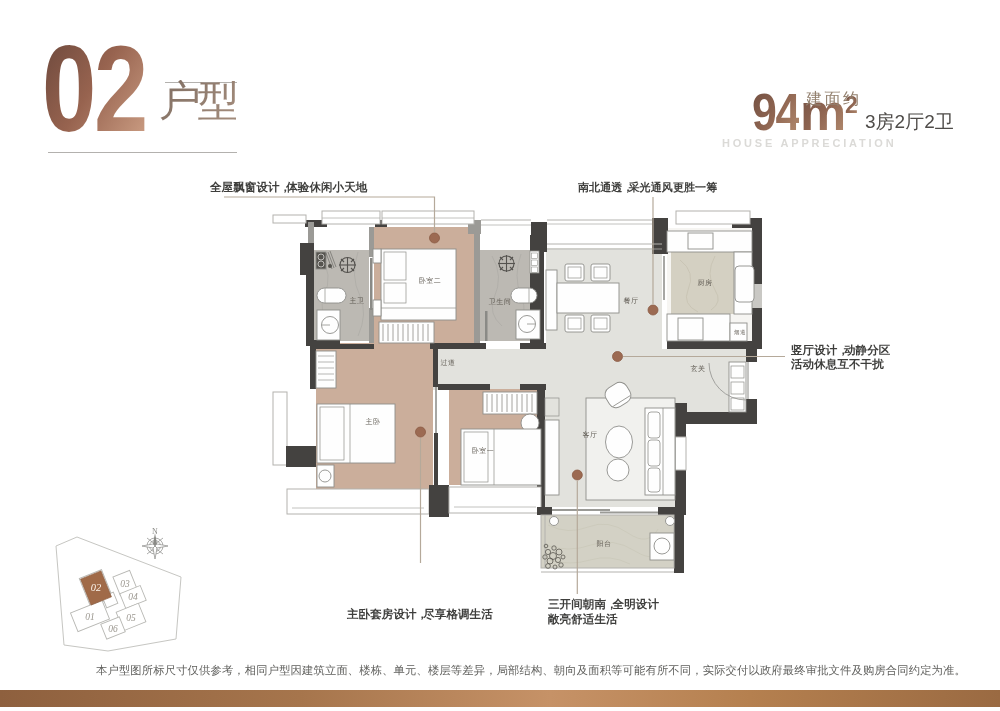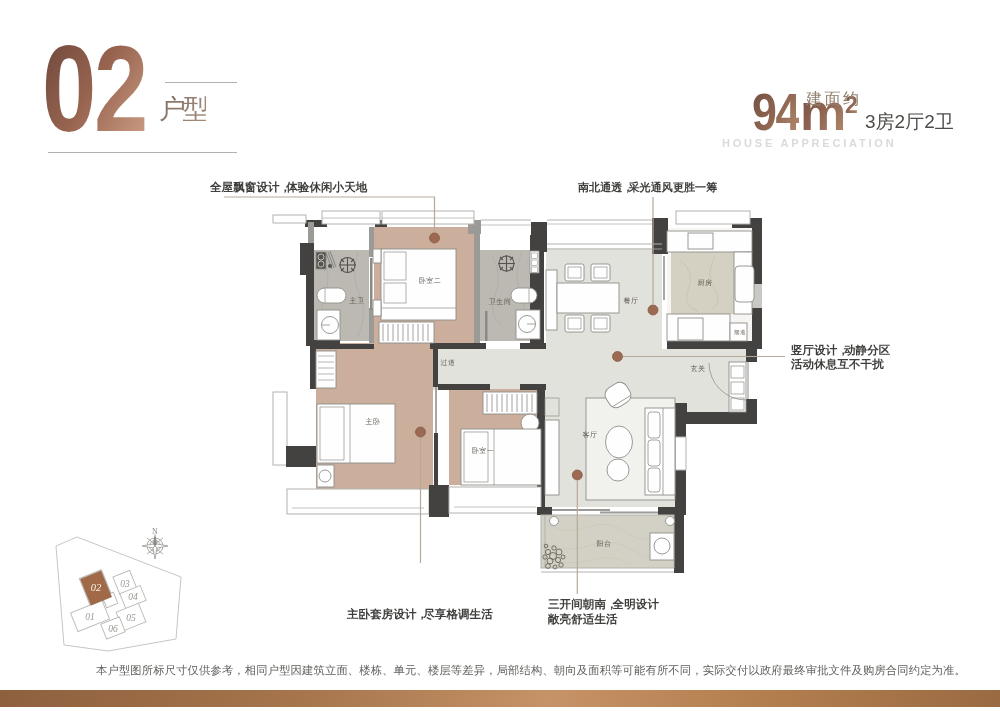--- a/index.html
+++ b/index.html
@@ -22,7 +22,7 @@
 <div class="abs grad02" style="left:42px;top:28px;font-size:122px;font-weight:bold;letter-spacing:-3px;transform:scaleX(0.80);transform-origin:left top;line-height:1;">02</div>
 <div class="abs" style="left:48px;top:152px;width:189px;height:1px;background:#b3b1ae;"></div>
 <div class="abs" style="left:165px;top:82px;width:72px;height:1px;background:#b3b1ae;"></div>
-<div class="abs" style="left:159px;top:96px;font-size:27px;line-height:1;letter-spacing:-3.5px;background:linear-gradient(128deg,#837165 10%,#a18a7a 90%);-webkit-background-clip:text;background-clip:text;color:transparent;">户型</div>
+<div class="abs" style="left:159px;top:80px;font-size:42px;line-height:1;letter-spacing:-3.5px;background:linear-gradient(128deg,#837165 10%,#a18a7a 90%);-webkit-background-clip:text;background-clip:text;color:transparent;">户型</div>
 
 <div class="abs grad94" style="left:752px;top:86px;font-size:52px;font-weight:bold;line-height:1;letter-spacing:-1.5px;transform:scaleX(0.86);transform-origin:left top;">94</div>
 <div class="abs grad94" style="left:800px;top:86px;font-size:52px;font-weight:bold;line-height:1;">m</div>

